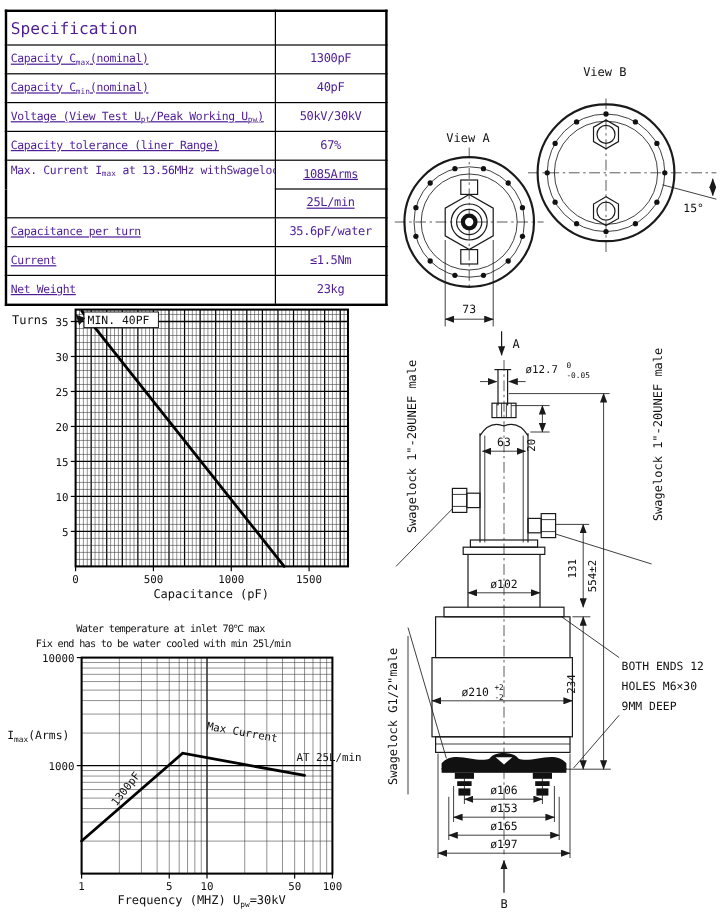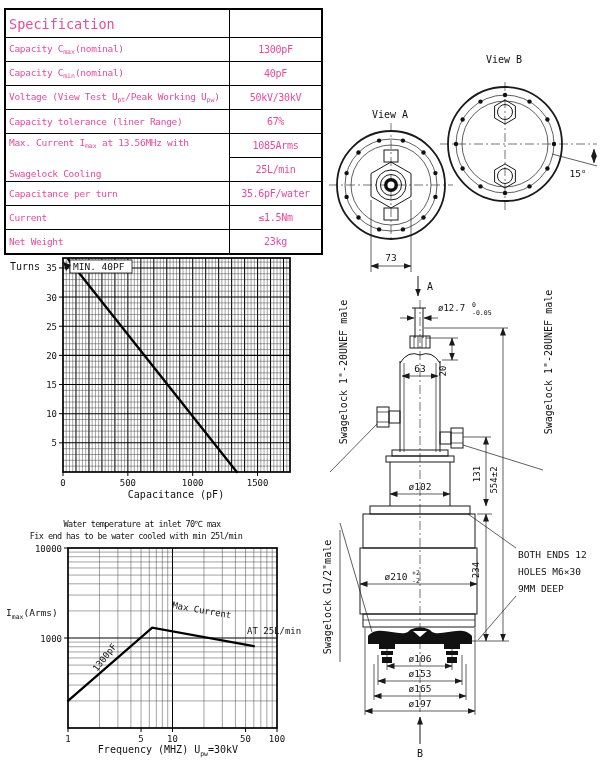--- a/index.html
+++ b/index.html
@@ -4,7 +4,7 @@
 <style>
   html,body{margin:0;padding:0;background:#fff;}
   #page{position:relative;width:600px;height:760px;background:#fff;overflow:hidden;
-        font-family:"DejaVu Sans Mono",monospace;color:#ec4899;}
+        font-family:"DejaVu Sans Mono",monospace;color:#4c1d95;}
   
   #spec-table{position:absolute;left:4px;top:8px;width:319px;border-collapse:collapse;
               table-layout:fixed;}

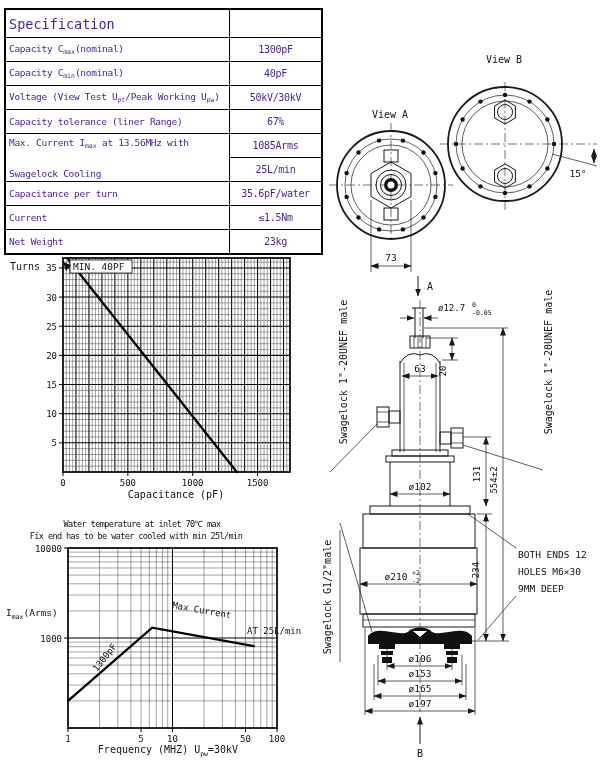--- a/index.html
+++ b/index.html
@@ -12,7 +12,7 @@
                  white-space:nowrap;overflow:hidden;}
   #spec-table{border:2px solid #000;}
   #spec-table td.hdr{font-size:13.5px;letter-spacing:0;height:27px;}
-  #spec-table td.lbl{height:23px;}
+  #spec-table td.lbl{height:23px;text-decoration:underline;}
   #spec-table td.val{width:85px;text-align:center;font-size:10px;}
   .sb{font-size:6.5px;vertical-align:-2px;letter-spacing:0;}
   .twoline{display:flex;flex-direction:column;justify-content:space-between;height:42px;padding:2px 0;}

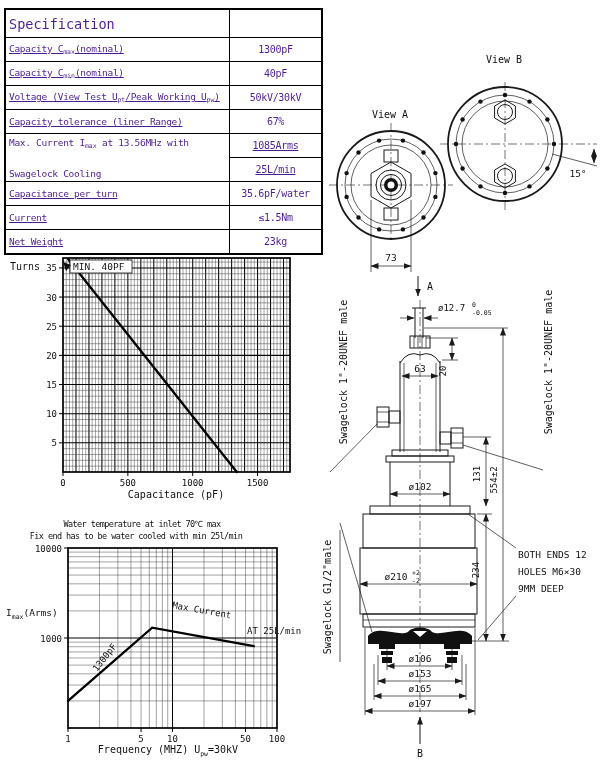--- a/index.html
+++ b/index.html
@@ -15,7 +15,7 @@
   #spec-table td.lbl{height:23px;text-decoration:underline;}
   #spec-table td.val{width:85px;text-align:center;font-size:10px;}
   .sb{font-size:6.5px;vertical-align:-2px;letter-spacing:0;}
-  .twoline{display:flex;flex-direction:column;justify-content:space-between;height:42px;padding:2px 0;}
+  .twoline{display:flex;flex-direction:row;justify-content:space-between;height:42px;padding:2px 0;}
   
   #main-svg{position:absolute;left:0;top:0;}
   #main-svg text{font-family:"DejaVu Sans Mono",monospace;fill:#111;font-size:9px;}

